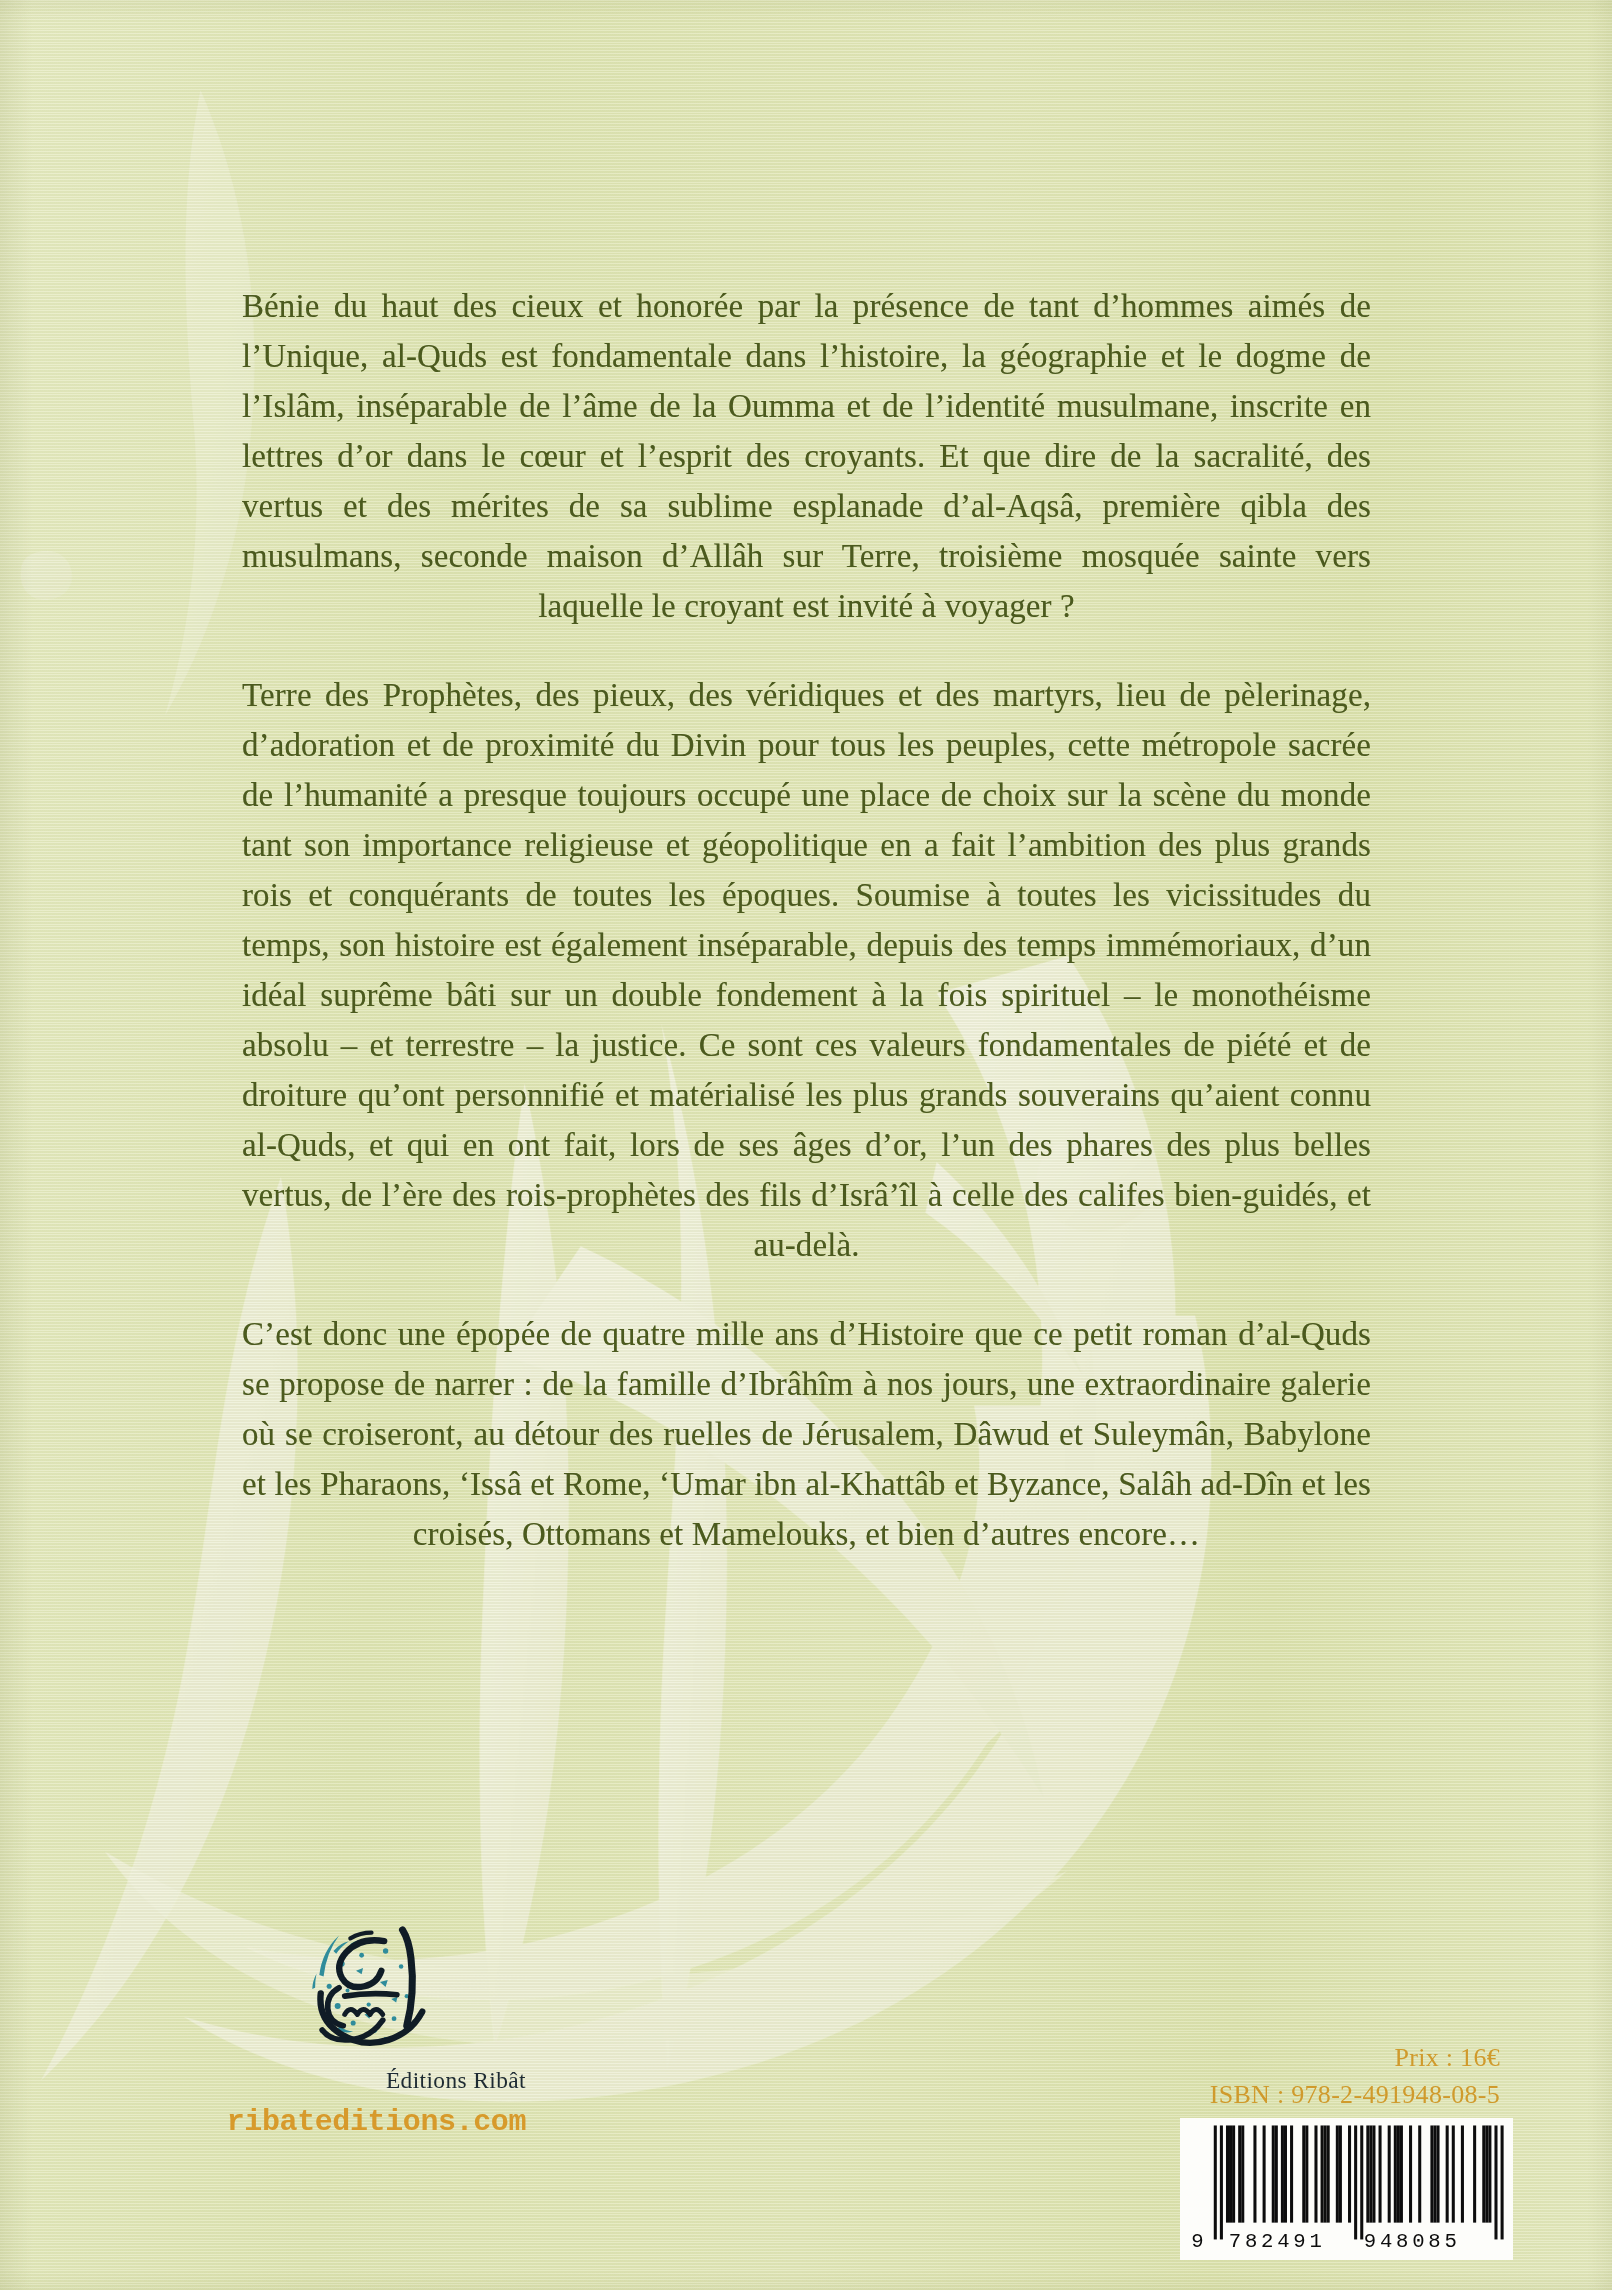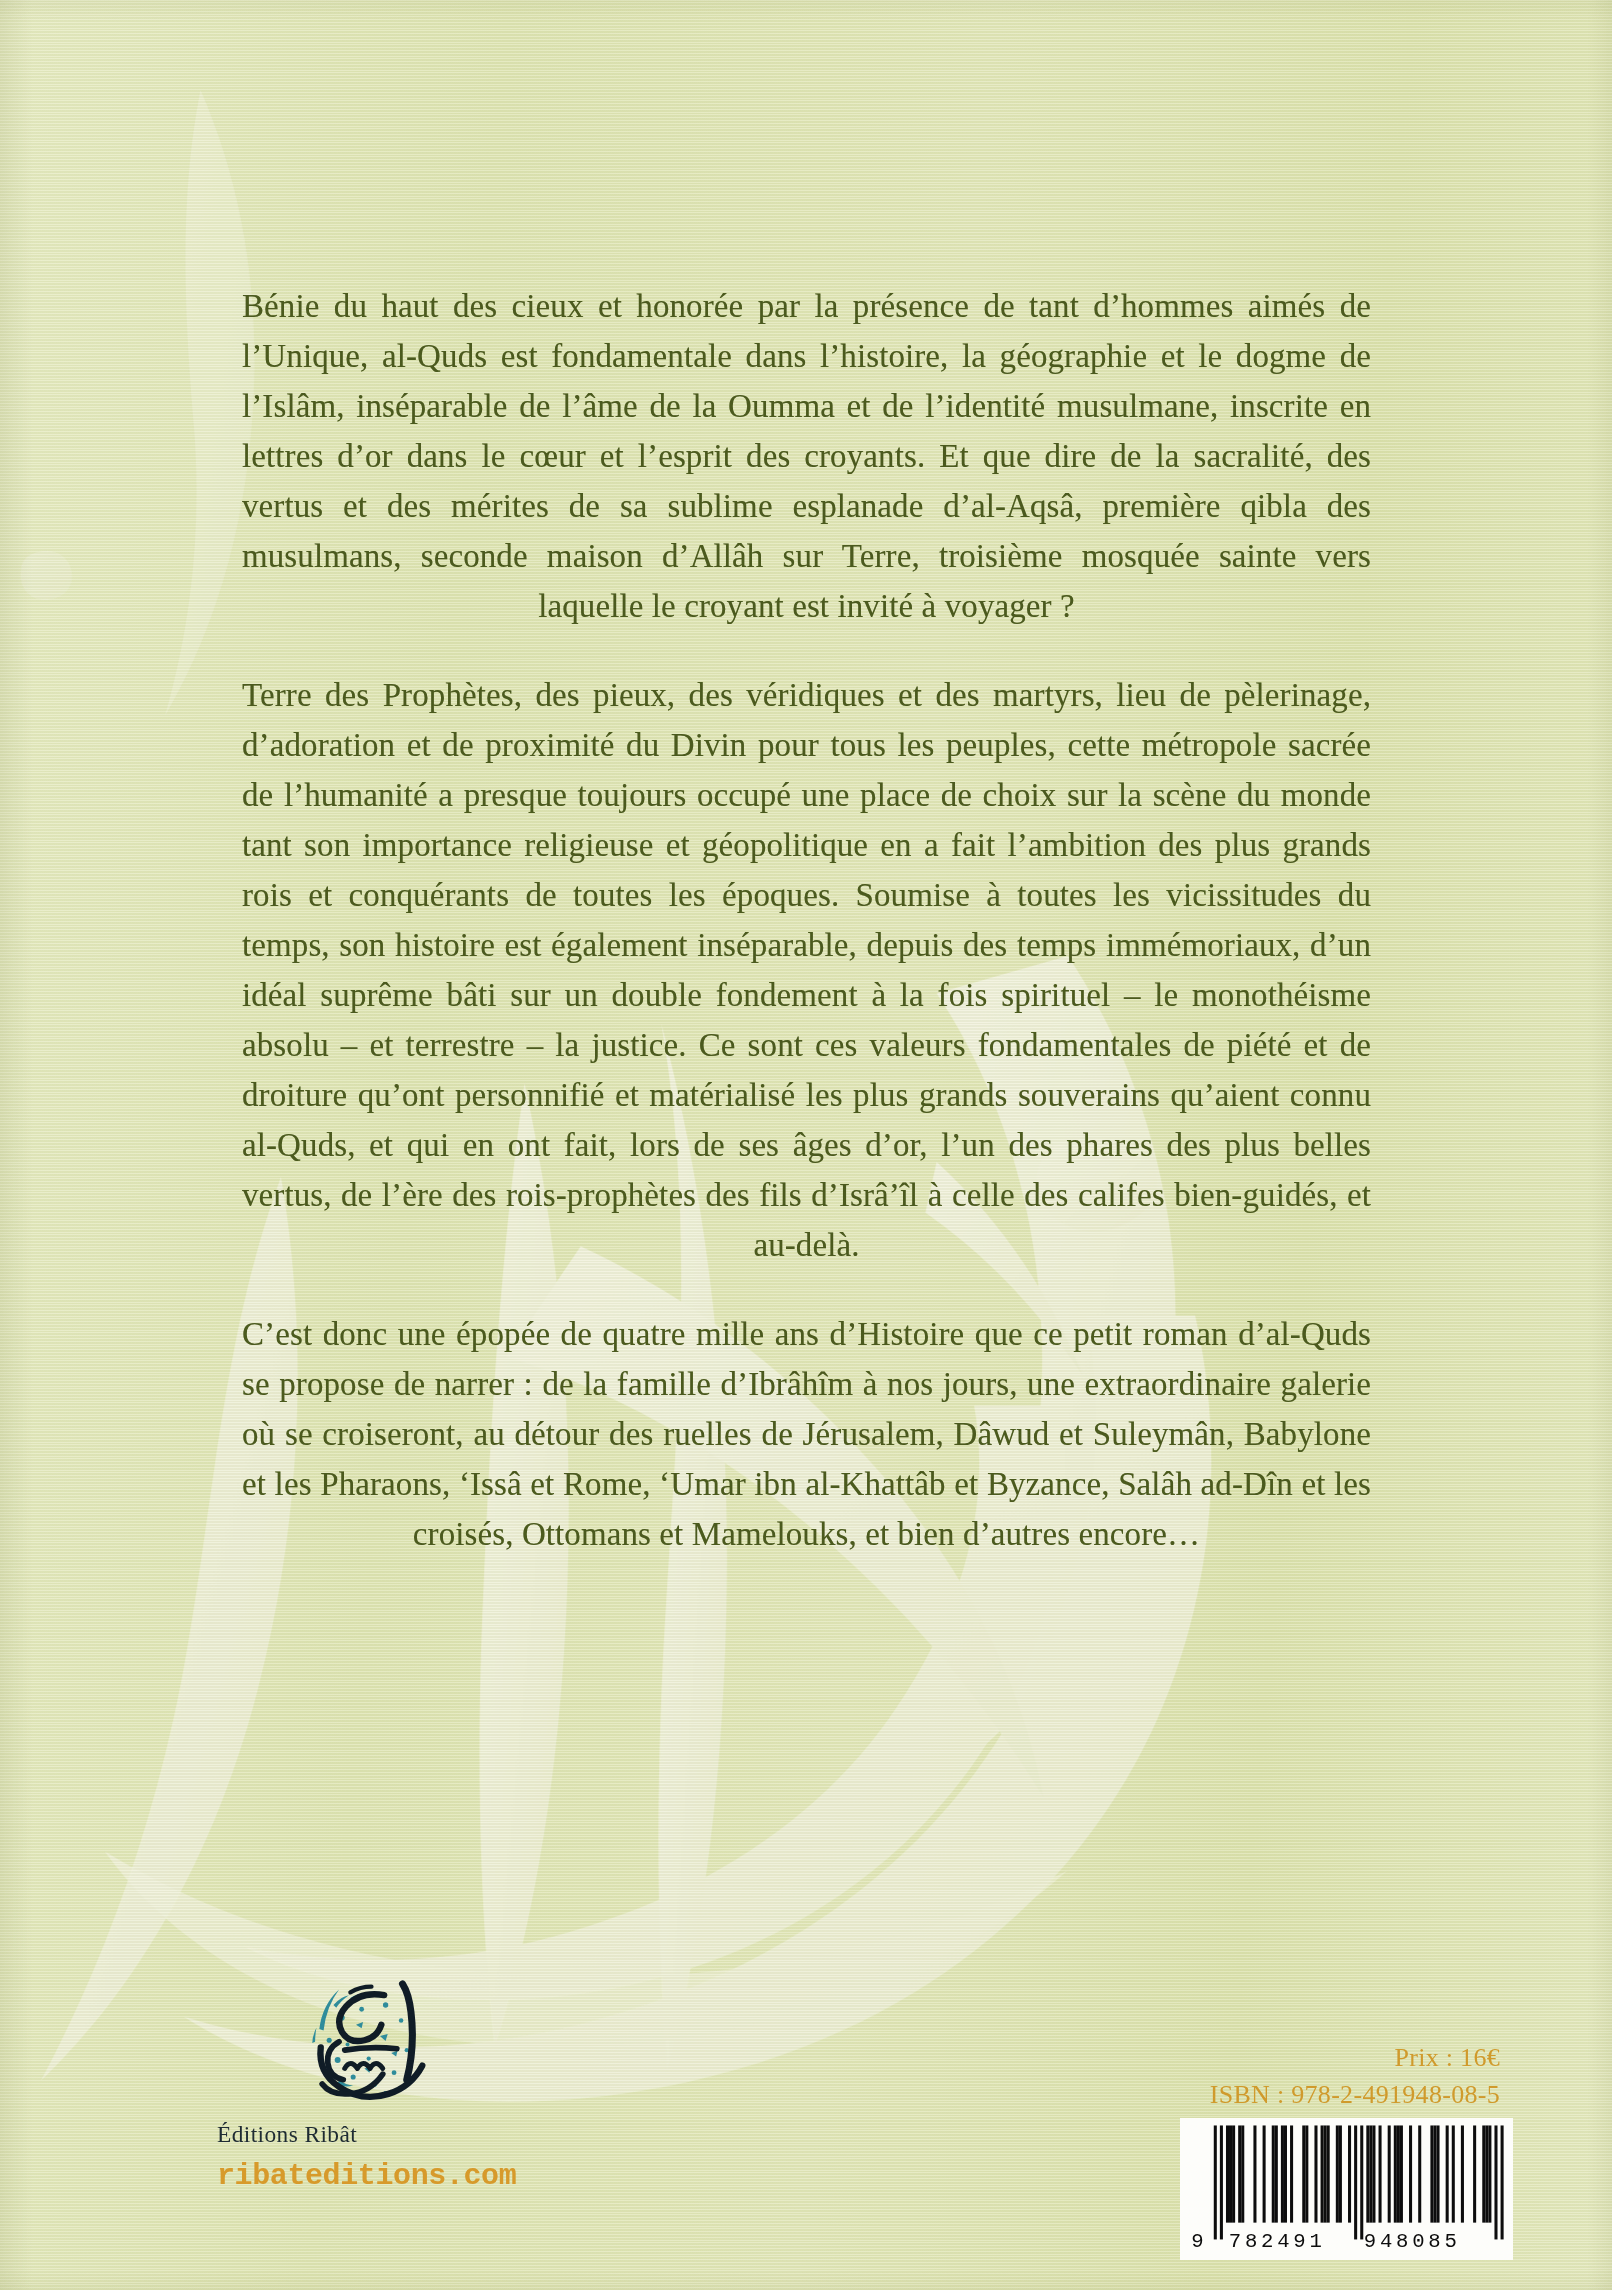--- a/index.html
+++ b/index.html
@@ -74,9 +74,9 @@
   #publisher-block {
     position: absolute;
     left: 217px;
-    top: 1974px;
+    top: 1920px;
     width: 309px;
-    text-align: left;
+    text-align: right;
   }
   #publisher-logo-mark {
     width: 141px;

